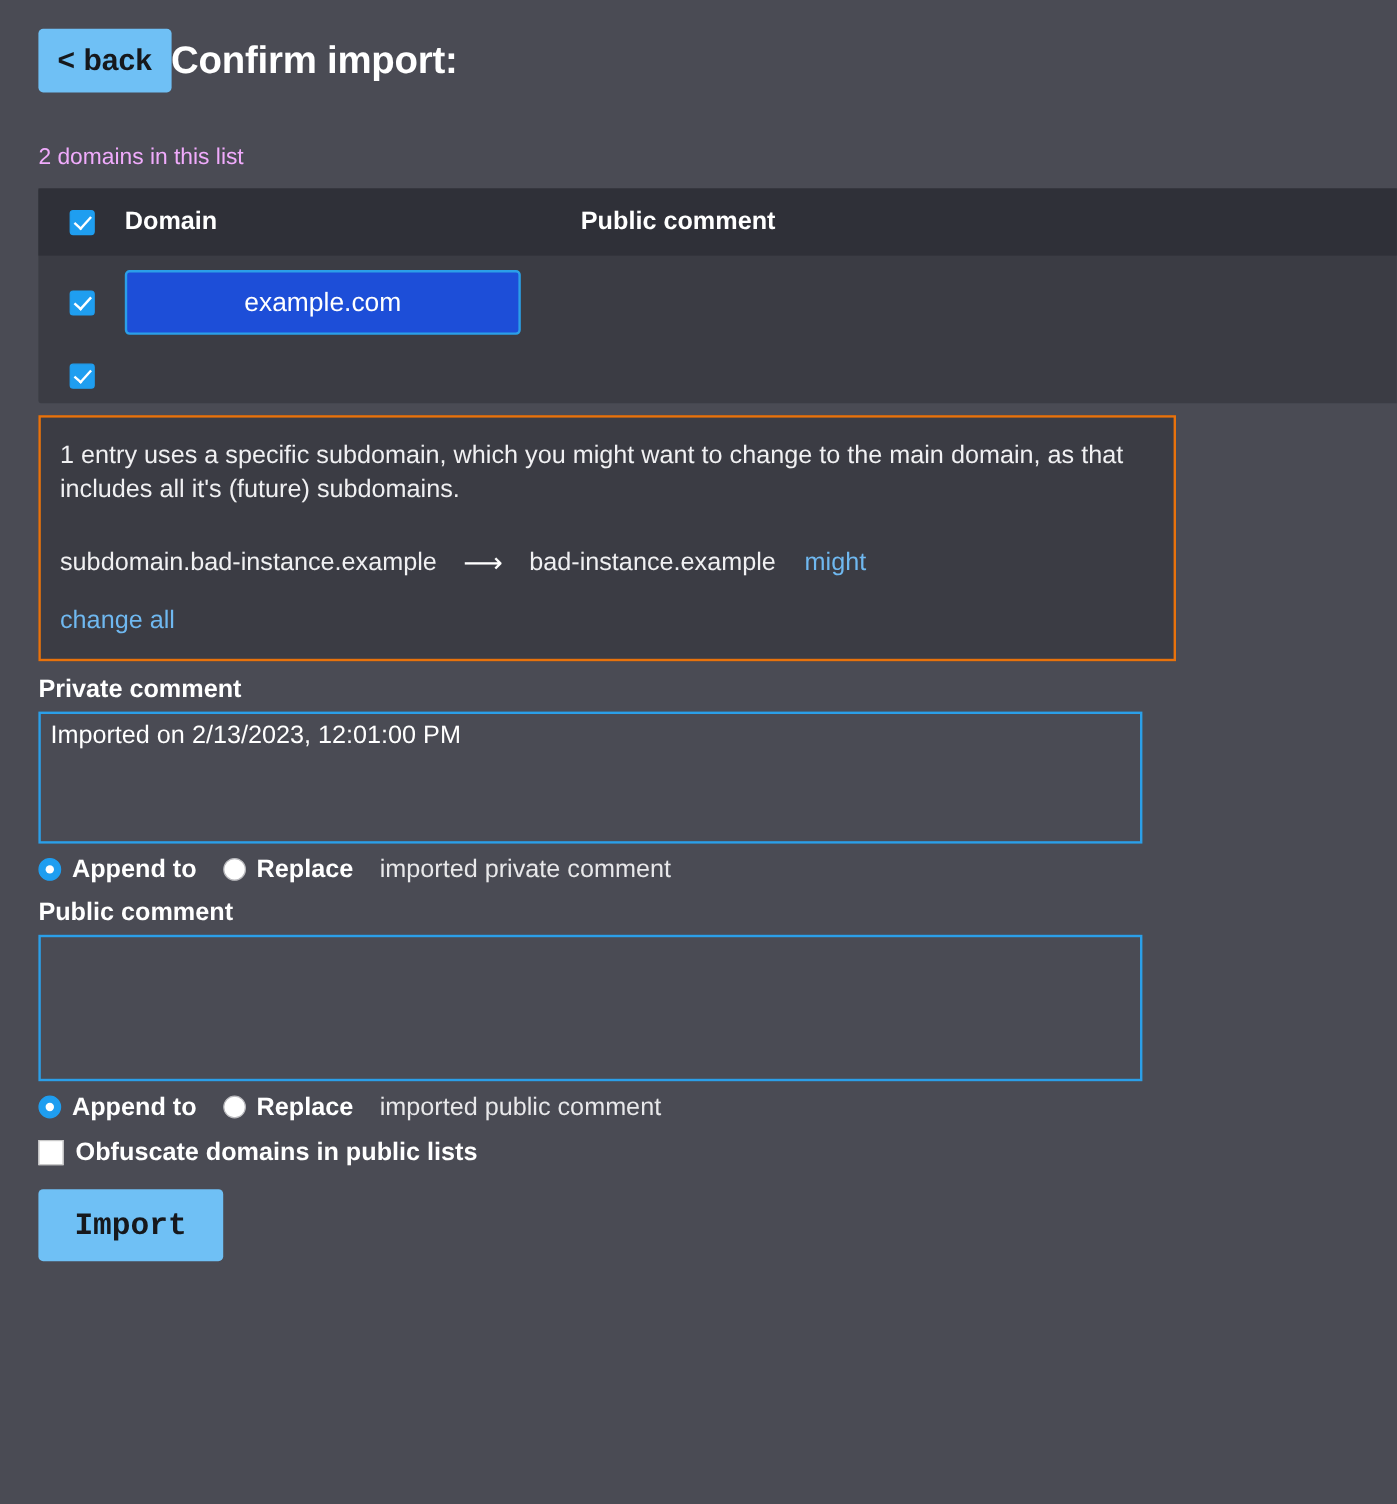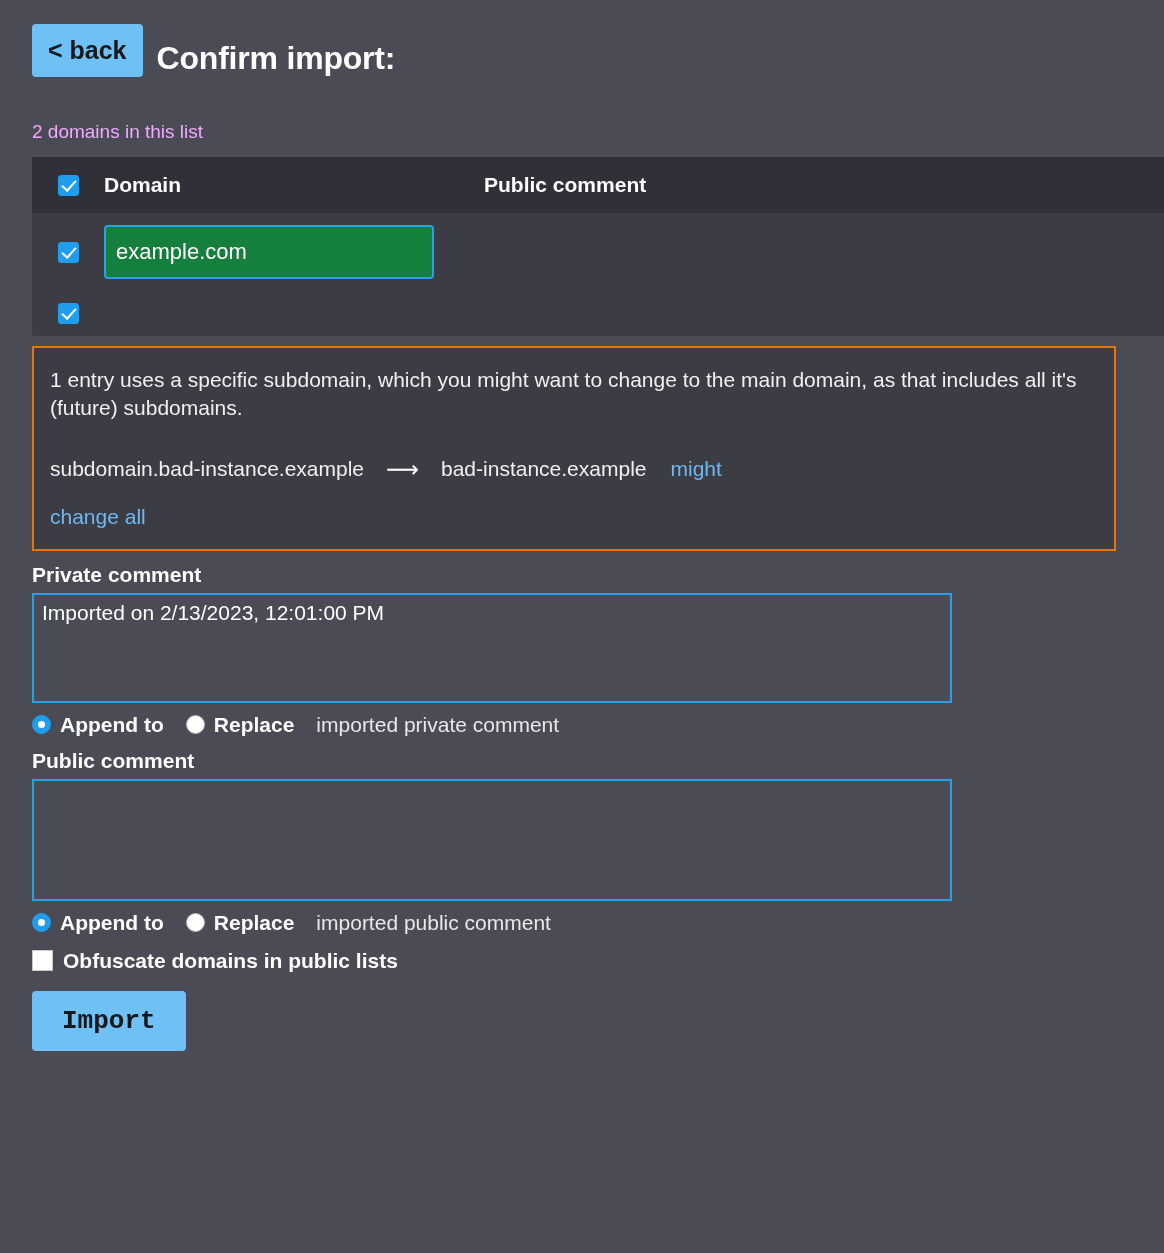--- a/index.html
+++ b/index.html
@@ -20,8 +20,7 @@
   
   .header {
     display: flex;
-    align-items: flex-end;
-    gap: 14px;
+    align-items: center;
     margin-bottom: 44px;
   }
   .back-btn {

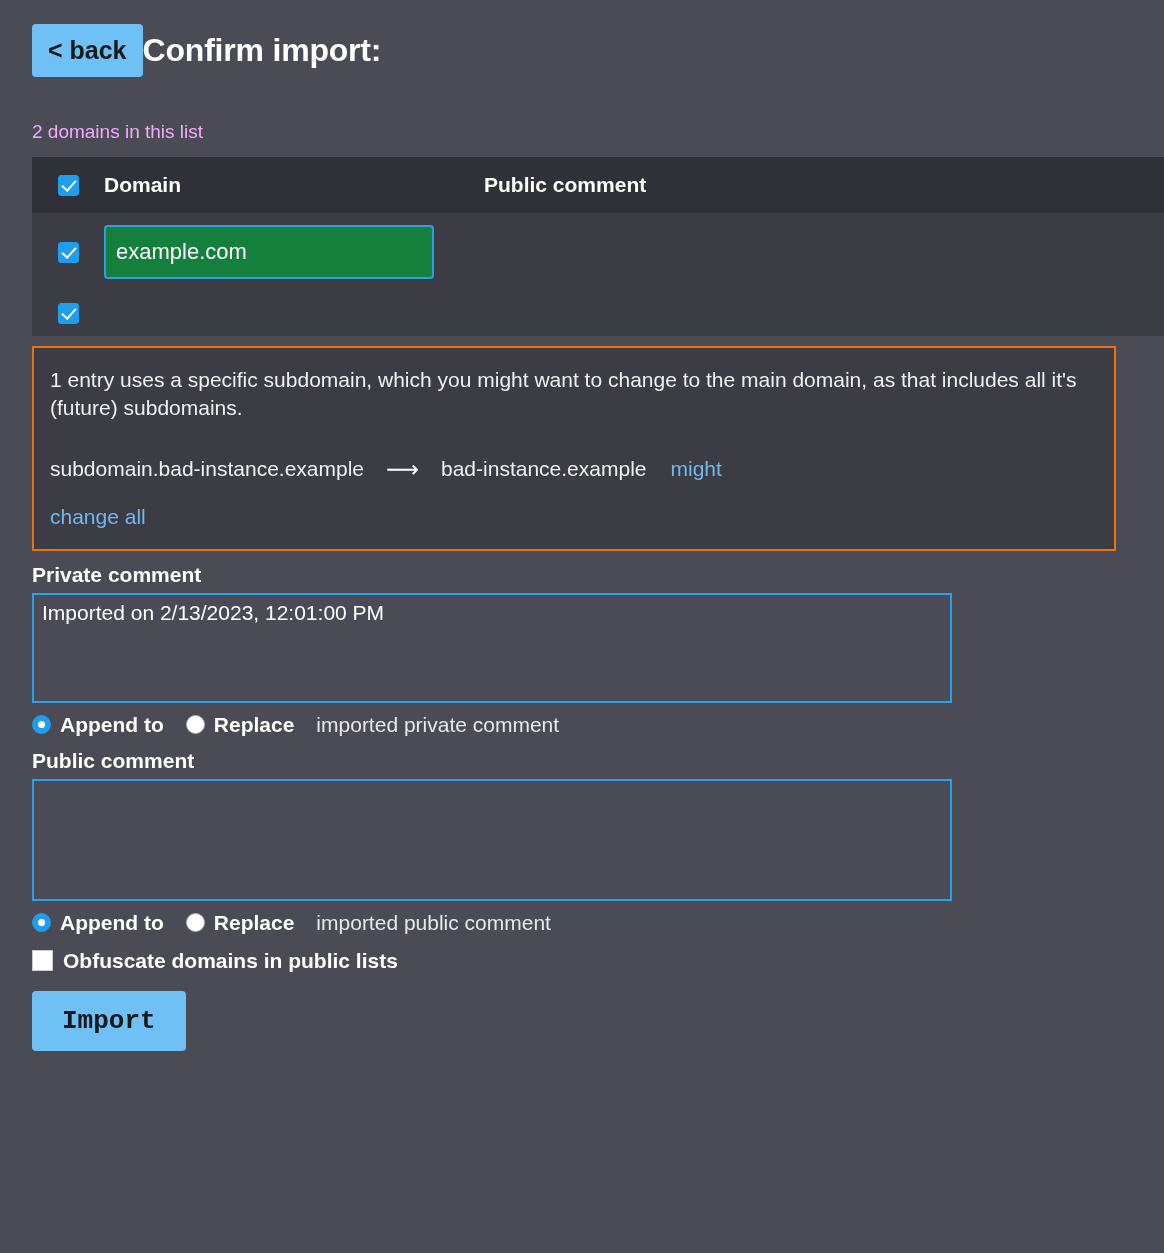--- a/index.html
+++ b/index.html
@@ -113,7 +113,7 @@
   .domain-input {
     width: 330px;
     height: 54px;
-    background: #15803d;
+    background: #1d4ed8;
     border: 2px solid #2b9fe8;
     border-radius: 4px;
     color: #ffffff;
@@ -121,6 +121,7 @@
     padding: 0 10px;
     font-family: "Liberation Sans", sans-serif;
     outline: none;
+    text-align: center;
   }
   .info-icon {
     display: inline-flex;

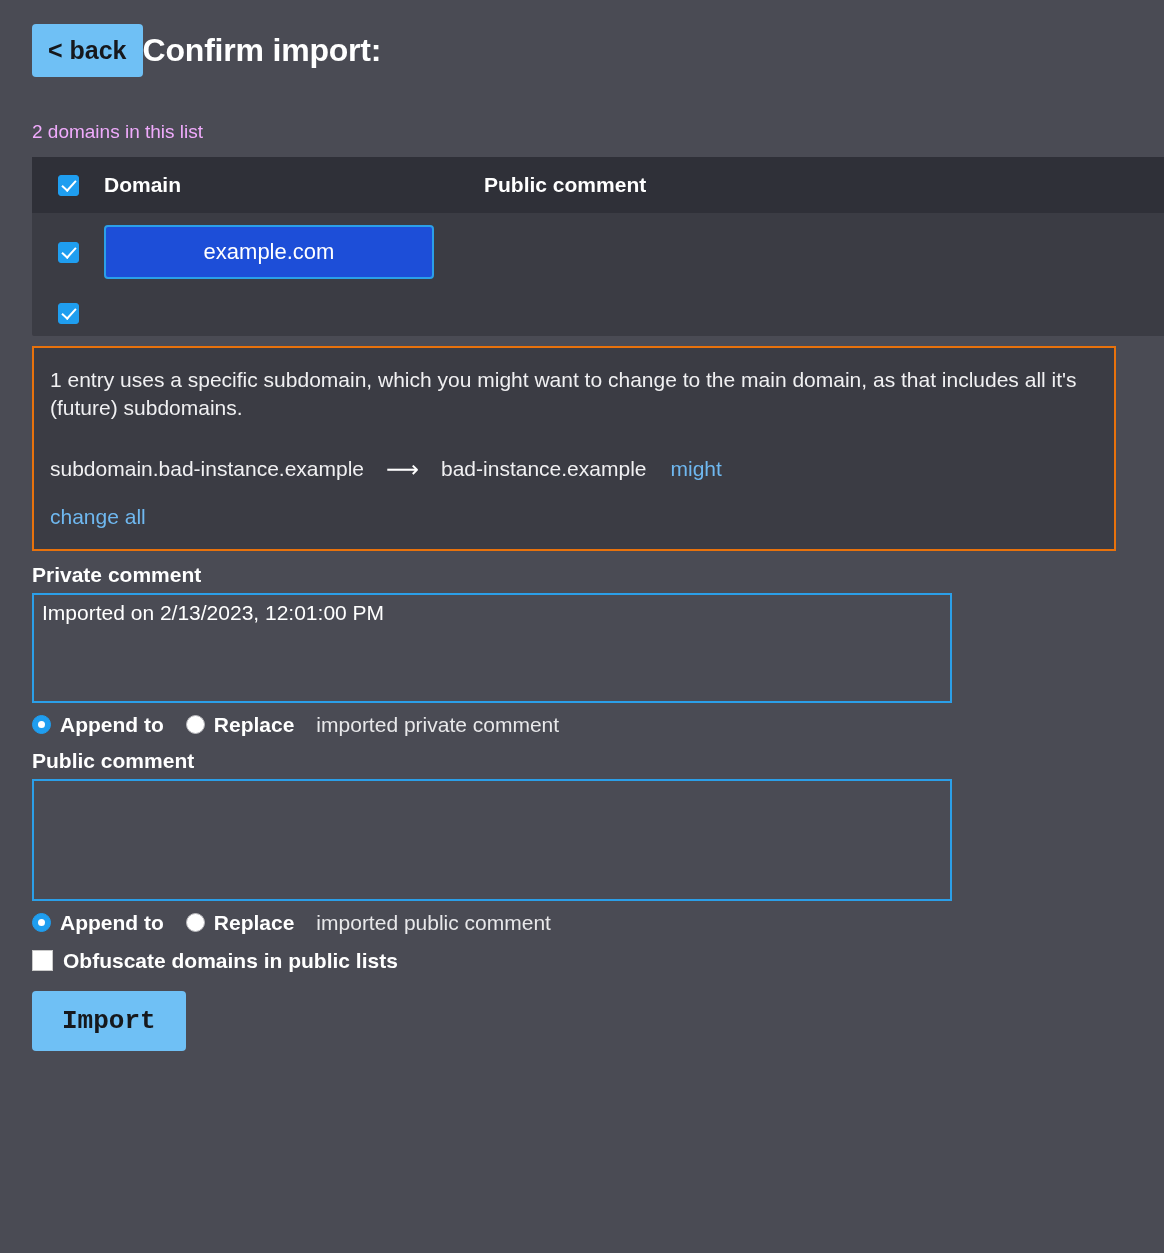--- a/index.html
+++ b/index.html
@@ -140,7 +140,7 @@
   }
   
   .warn-box {
-    width: 1084px;
+    width: 948px;
     margin-top: 10px;
     border: 2px solid #e8720c;
     background: #3b3c44;

